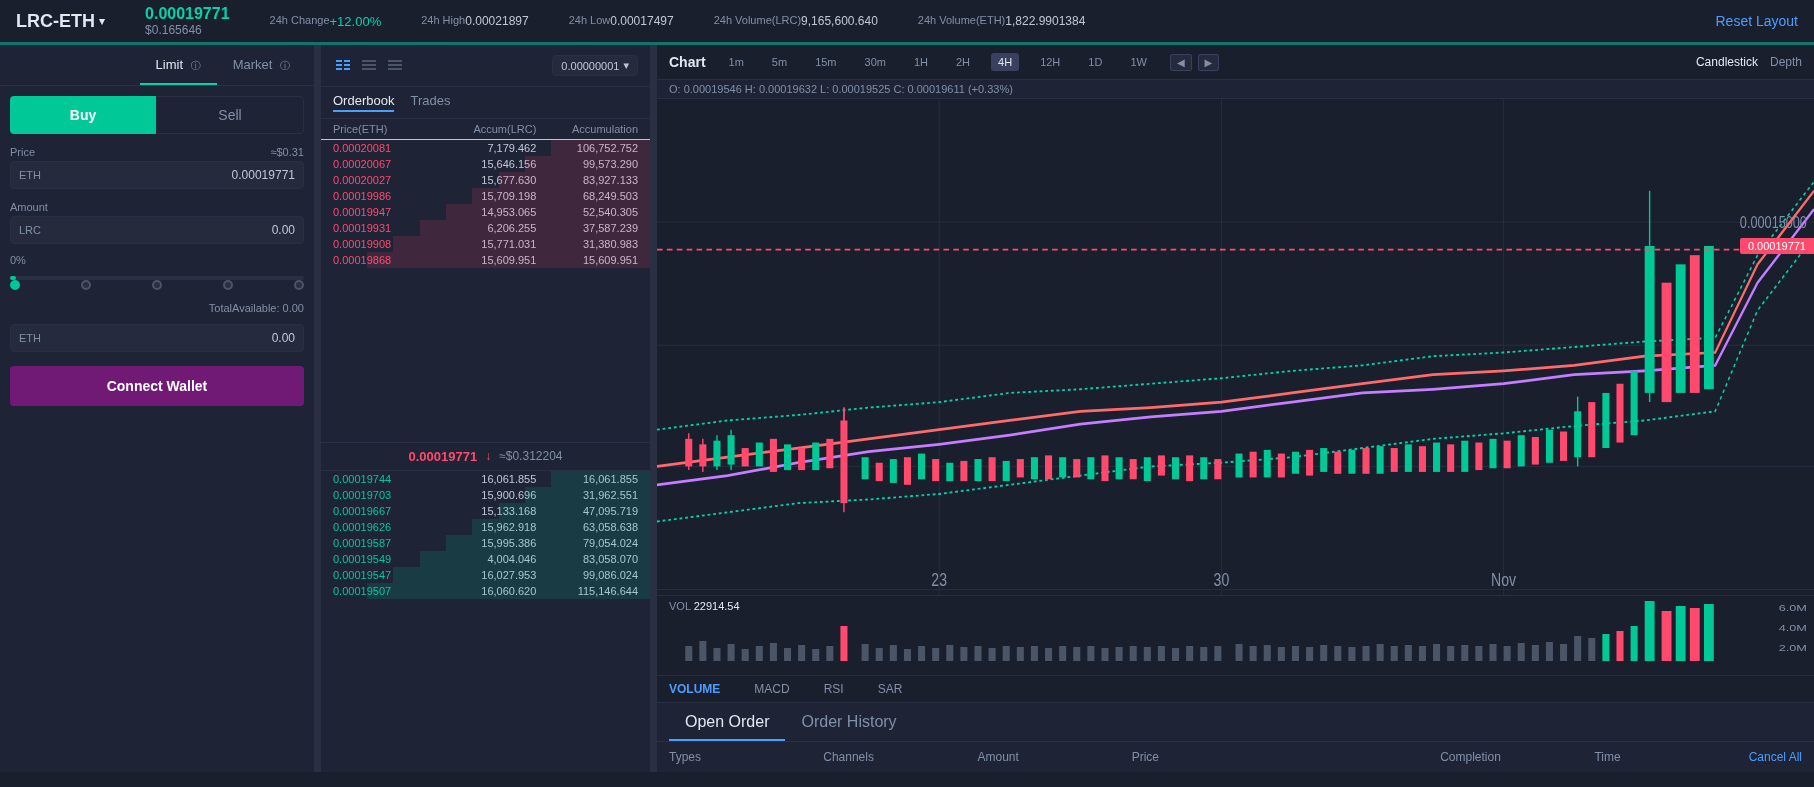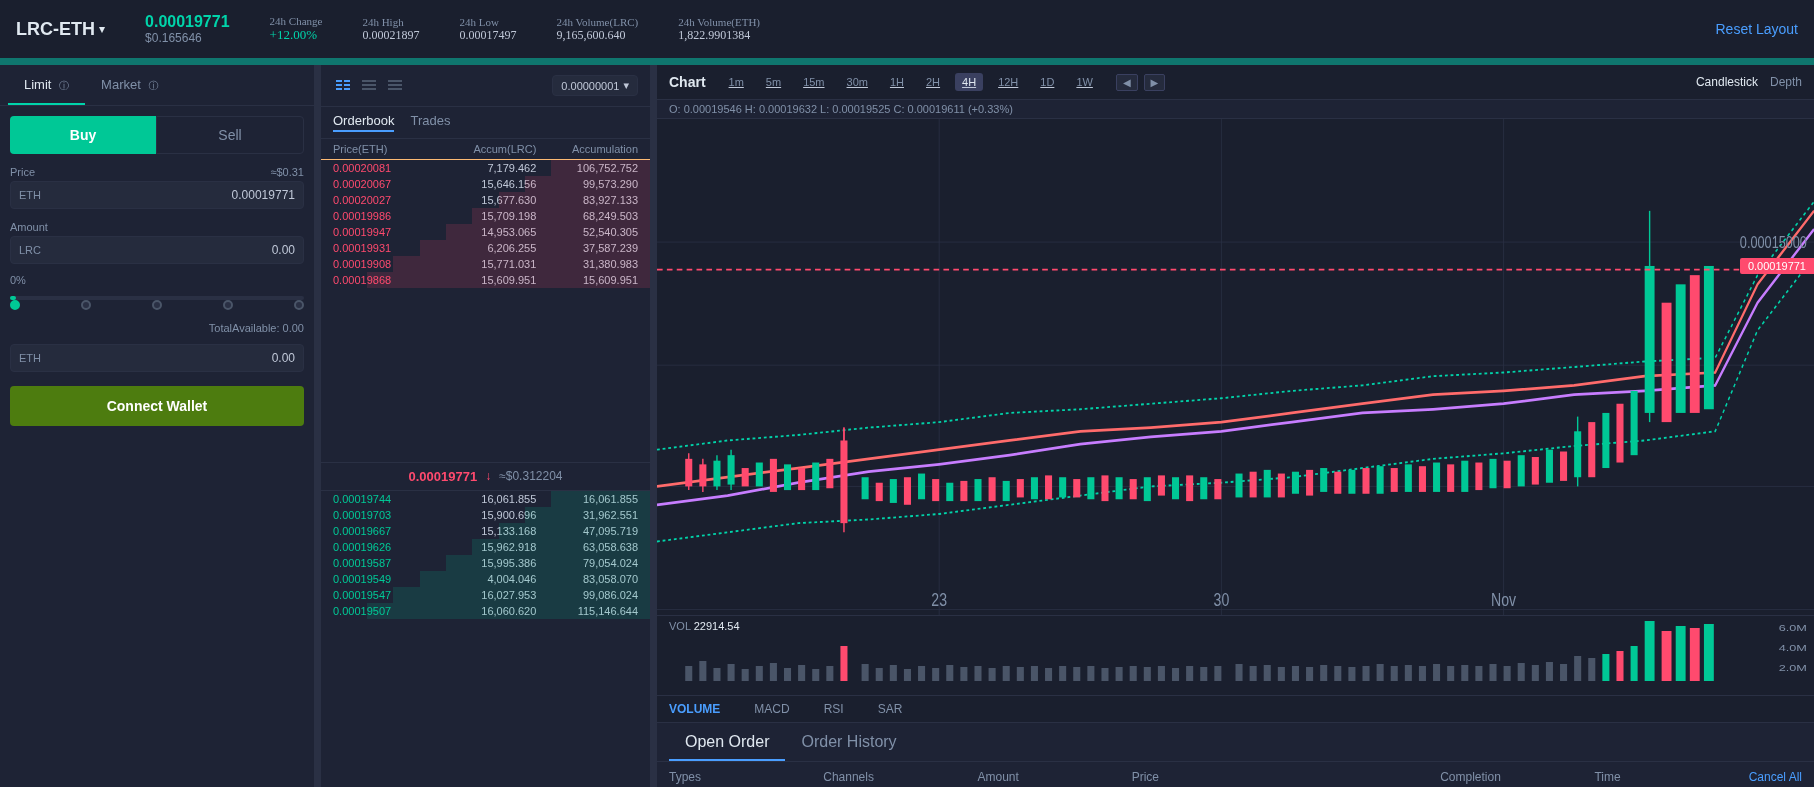--- a/index.html
+++ b/index.html
@@ -18,9 +18,9 @@
       display: flex;
       align-items: center;
       background: #1a1f2e;
-      border-bottom: 7px solid #0f766e;
+      border-bottom: 3px solid #0f766e;
       padding: 8px 16px;
-      height: 65px;
+      height: 45px;
       gap: 40px;
     }
     .pair-selector {

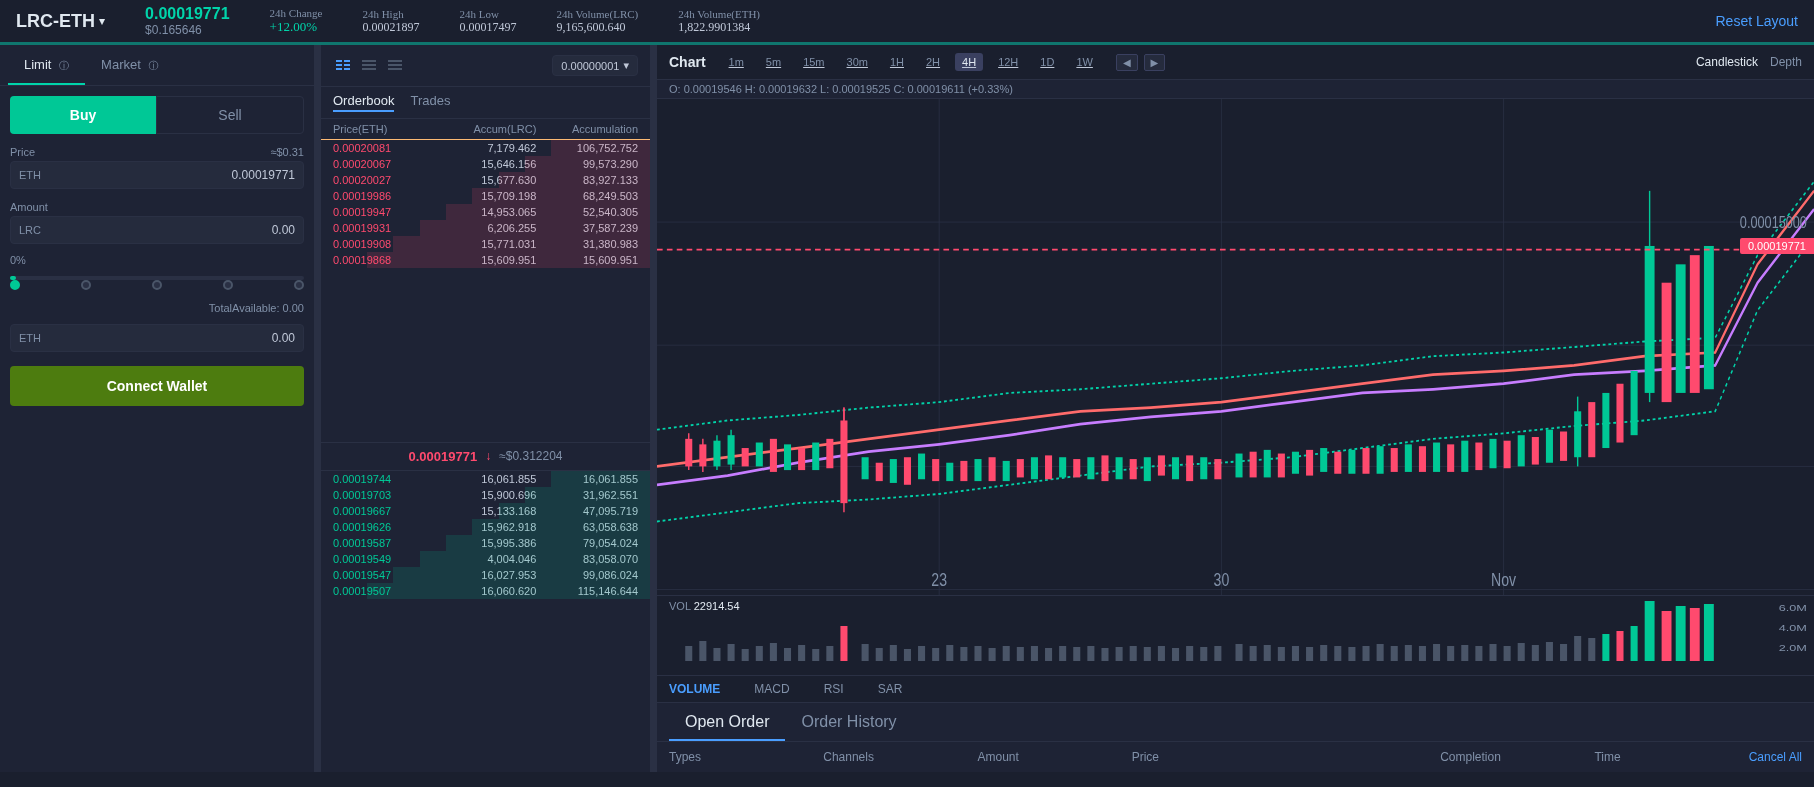--- a/index.html
+++ b/index.html
@@ -38,7 +38,7 @@
     .price-main { color: #00d4aa; font-size: 16px; font-weight: bold; }
     .price-usd { color: #8090a8; font-size: 12px; }
     .price-change-pos { color: #00d4aa; font-size: 13px; }
-    .stat-group { display: flex; flex-direction: column; font-family: Liberation Serif, serif; }
+    .stat-group { display: flex; flex-direction: row; }
     .stat-label { color: #8090a8; font-size: 11px; }
     .stat-value { color: #c0c8d8; font-size: 12px; }
     .reset-layout {

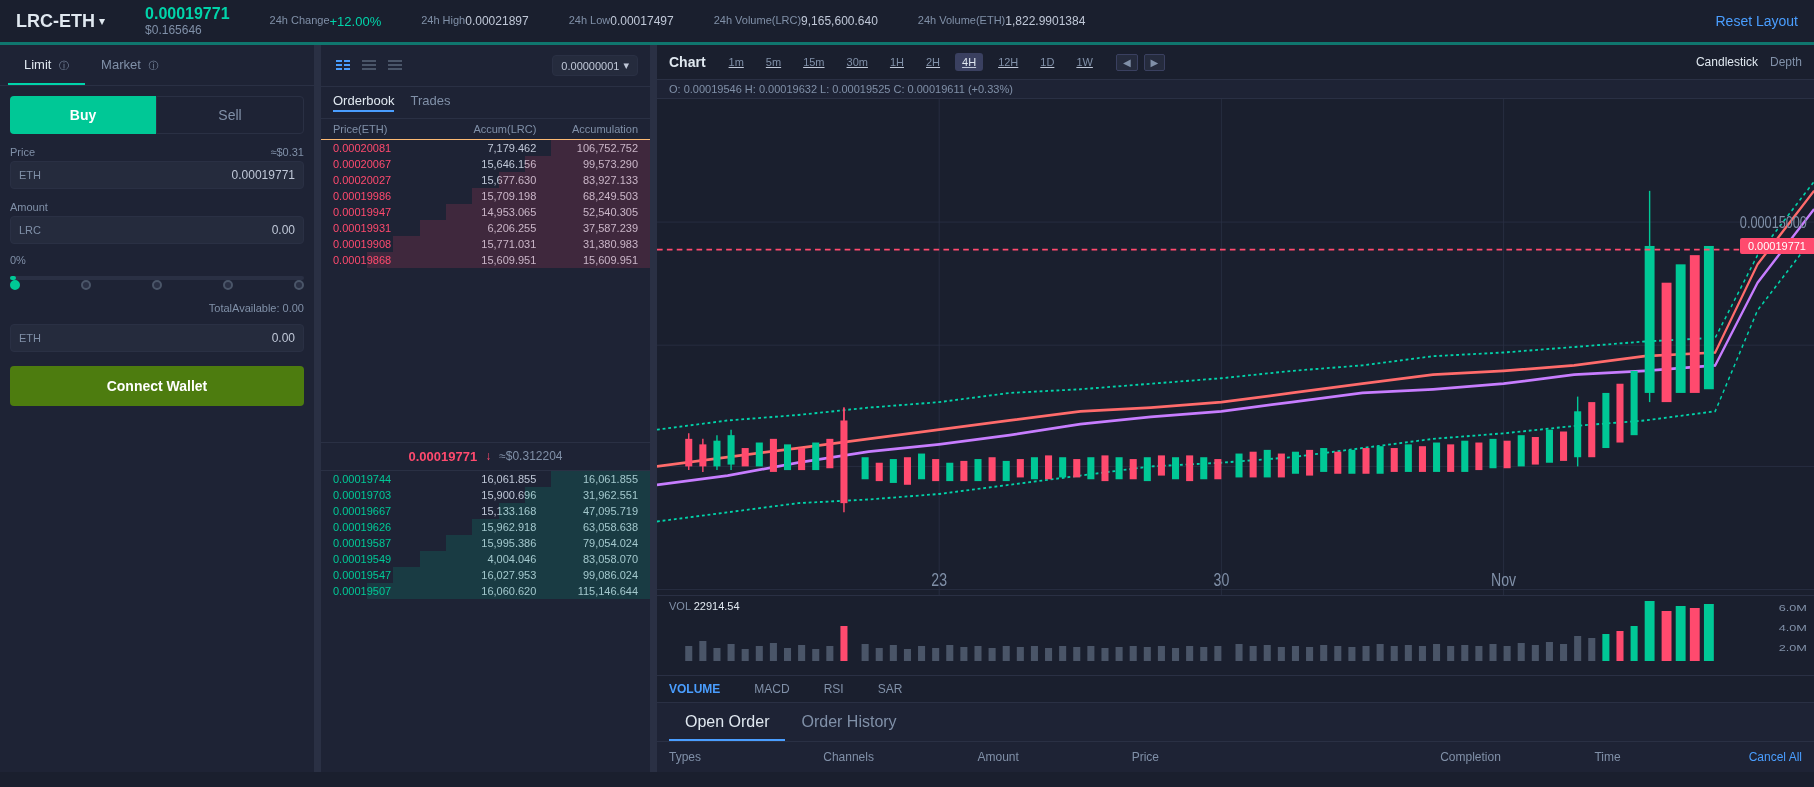--- a/index.html
+++ b/index.html
@@ -69,6 +69,7 @@
       display: flex;
       border-bottom: 1px solid #2a3044;
       padding: 0 8px;
+      justify-content: flex-end;
     }
     .order-tab {
       padding: 12px 16px;

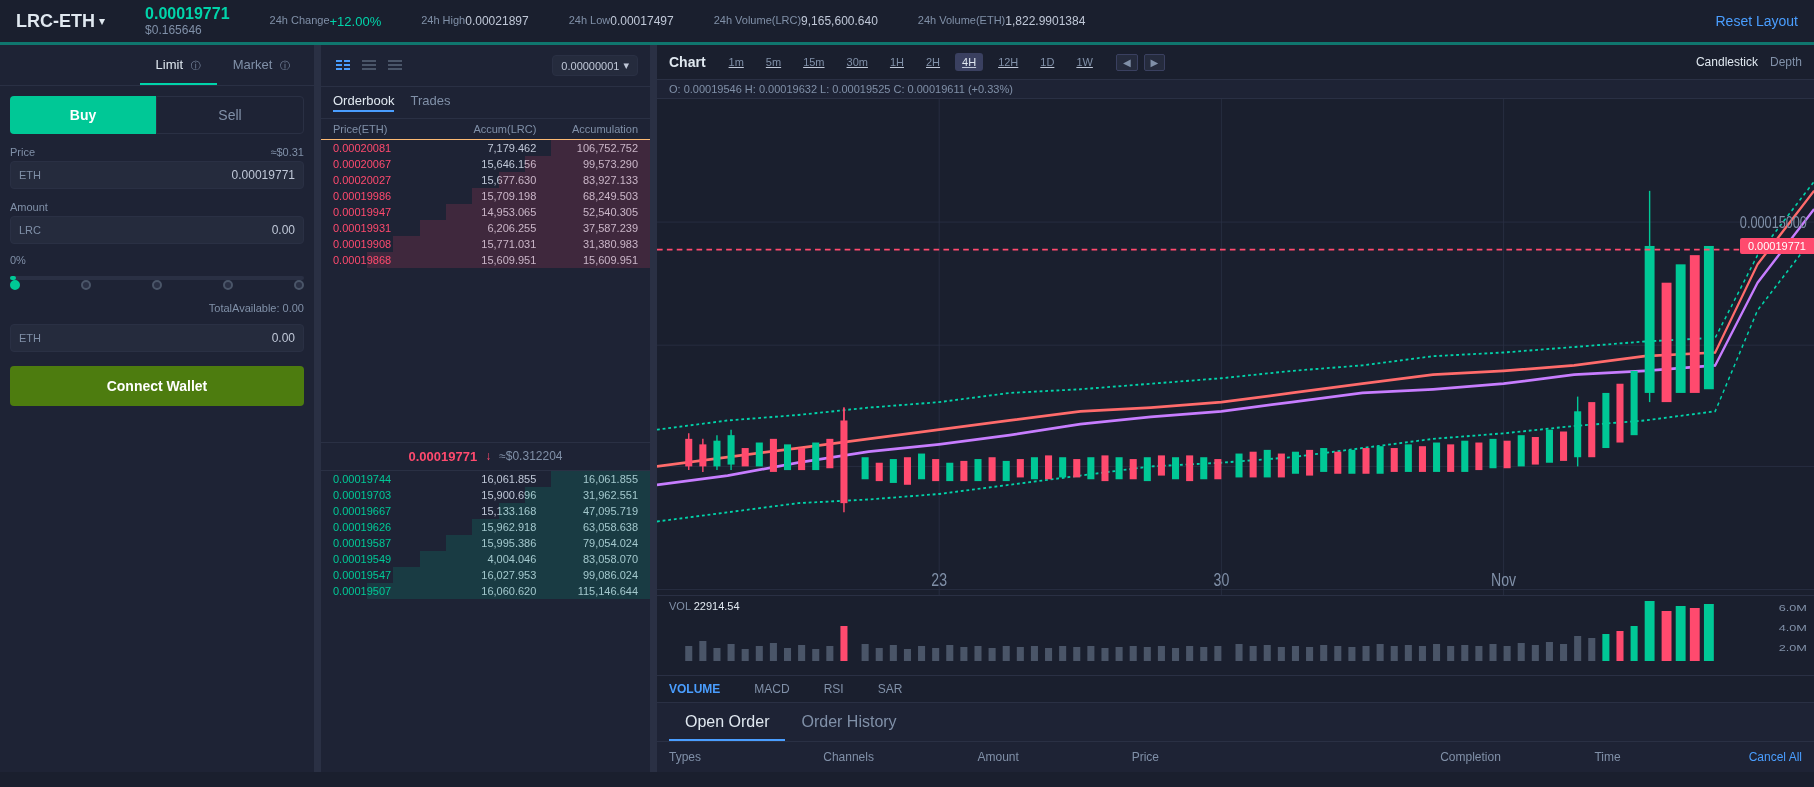--- a/index.html
+++ b/index.html
@@ -738,7 +738,7 @@
   <div class="chart-panel">
     <div class="chart-header">
       <span class="chart-title">Chart</span>
-      <div id="time-buttons-container" style="display:flex;gap:8px;text-decoration:underline;">
+      <div id="time-buttons-container" style="display:flex;gap:14px;">
           <button class="time-btn">1m</button>
           <button class="time-btn">5m</button>
           <button class="time-btn">15m</button>

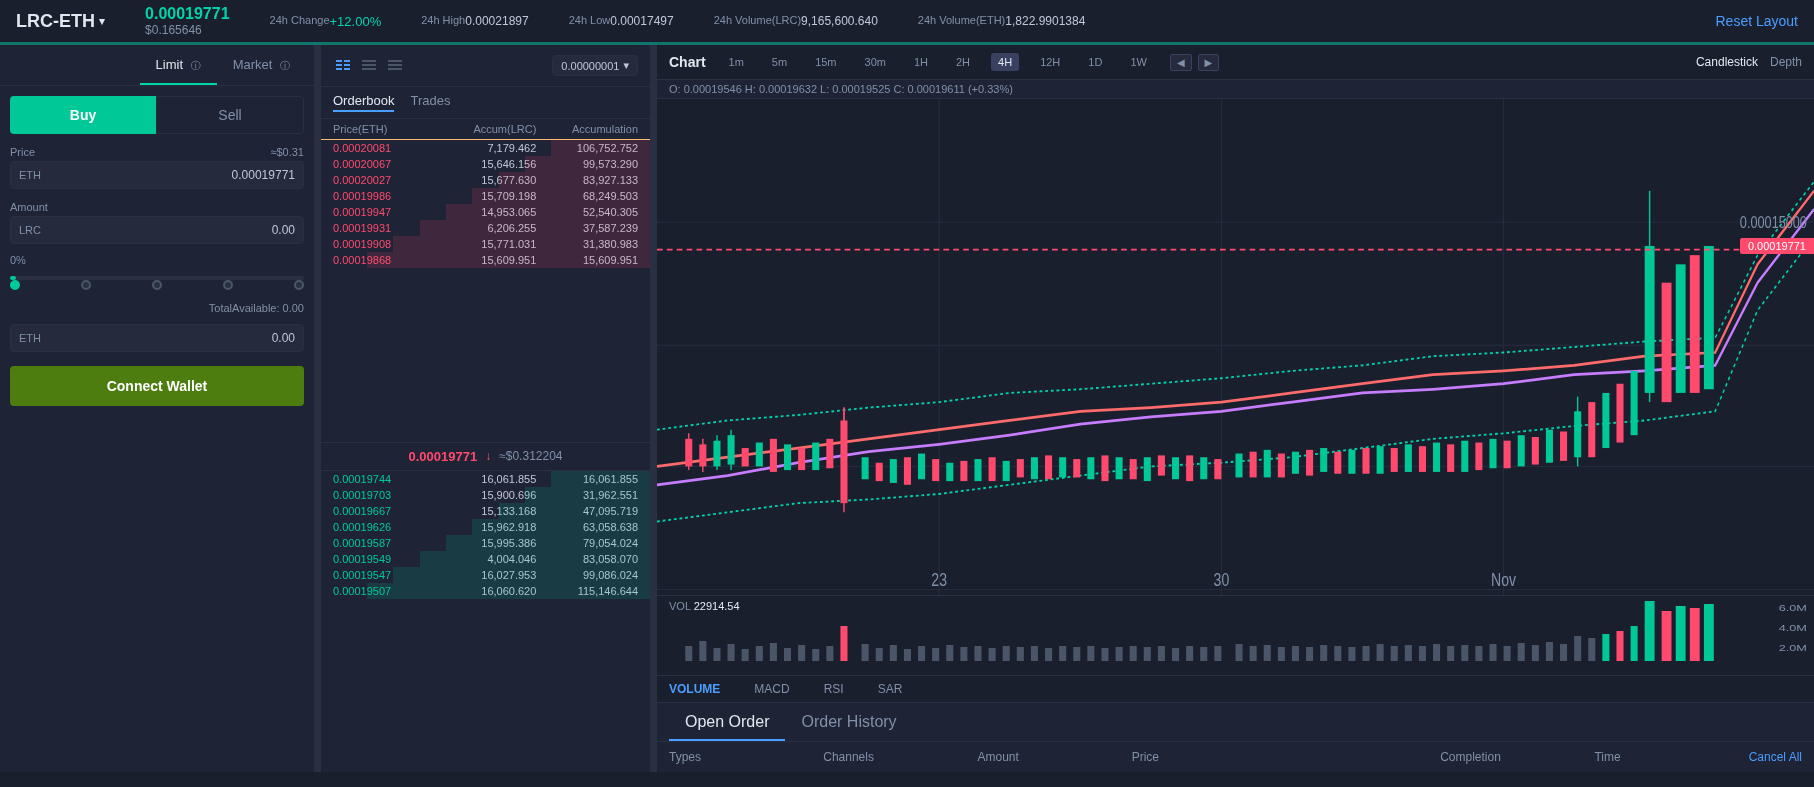--- a/index.html
+++ b/index.html
@@ -197,7 +197,7 @@
     }
     .connect-wallet-btn {
       margin: 8px 10px;
-      background: #4d7c0f;
+      background: #701a75;
       color: #fff;
       border: none;
       border-radius: 4px;

